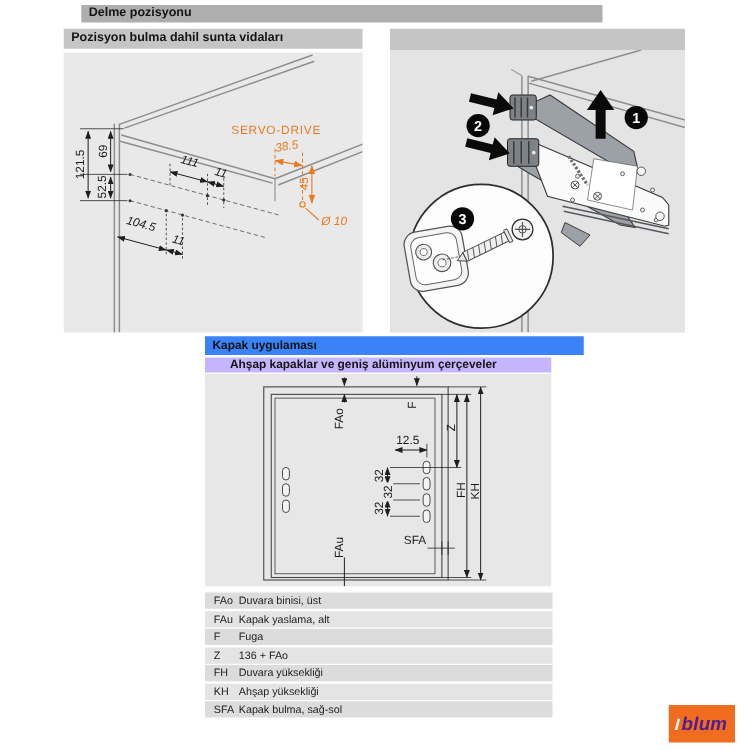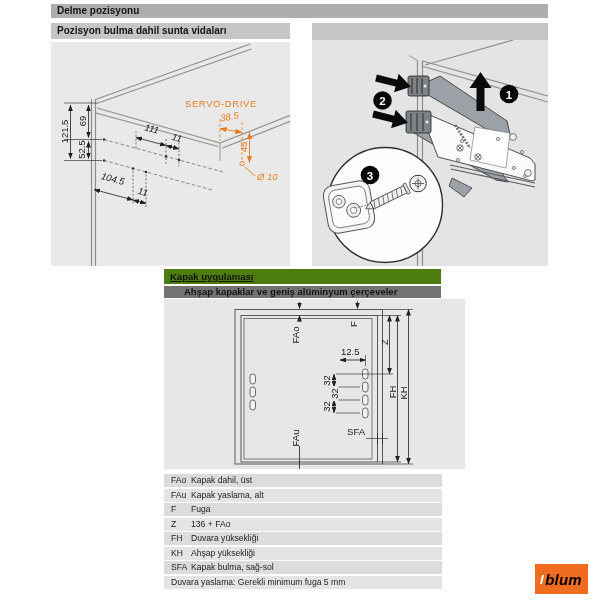--- a/index.html
+++ b/index.html
@@ -8,7 +8,7 @@
   .abs{position:absolute;}
   .bar{background:#aeaeae;color:#141414;font-weight:bold;font-size:10px;
        line-height:14px;padding-left:6px;box-sizing:border-box;}
-  #bar-title{left:51px;top:4px;width:497px;height:14px;}
+  #bar-title{left:65px;top:4px;width:417px;height:14px;}
   #bar-sub-left{left:51px;top:23px;width:239px;height:16px;background:#c5c5c5;line-height:16px;}
   #bar-sub-right{left:312px;top:23px;width:236px;height:17px;background:#c5c5c5;}
   #panel-left{left:51px;top:42px;width:239px;height:224px;background:#e9e9e9;}

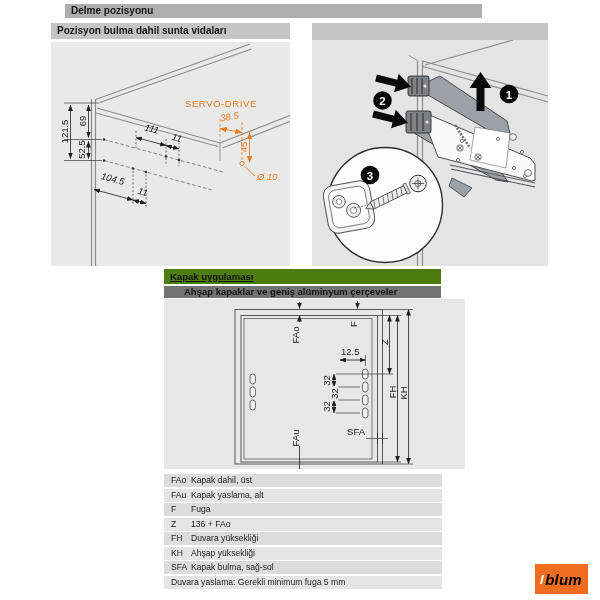--- a/index.html
+++ b/index.html
@@ -13,7 +13,7 @@
   #bar-sub-right{left:312px;top:23px;width:236px;height:17px;background:#c5c5c5;}
   #panel-left{left:51px;top:42px;width:239px;height:224px;background:#e9e9e9;}
   #panel-right{left:312px;top:40px;width:236px;height:226px;background:#e4e4e4;}
-  #bar-app{left:164px;top:269px;width:277px;height:15px;background:#4d7c0f;line-height:15px;font-size:9.5px;text-decoration:underline;}
+  #bar-app{left:164px;top:269px;width:303px;height:15px;background:#3b82f6;line-height:15px;font-size:9.5px;}
   #bar-app-sub{left:164px;top:286px;width:277px;height:12px;background:#737373;line-height:12px;font-size:9.5px;padding-left:20px;}
   #panel-mid{left:164px;top:299px;width:277px;height:170px;background:#e7e7e7;padding-left:24px;}
   #legend{left:164px;top:474px;width:278px;}

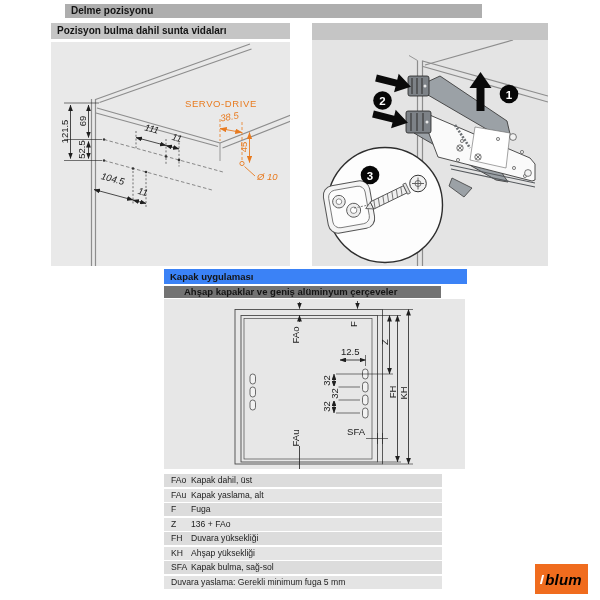--- a/index.html
+++ b/index.html
@@ -14,7 +14,7 @@
   #panel-left{left:51px;top:42px;width:239px;height:224px;background:#e9e9e9;}
   #panel-right{left:312px;top:40px;width:236px;height:226px;background:#e4e4e4;}
   #bar-app{left:164px;top:269px;width:303px;height:15px;background:#3b82f6;line-height:15px;font-size:9.5px;}
-  #bar-app-sub{left:164px;top:286px;width:277px;height:12px;background:#737373;line-height:12px;font-size:9.5px;padding-left:20px;}
+  #bar-app-sub{left:164px;top:286px;width:277px;height:12px;background:#c4b5fd;line-height:12px;font-size:9.5px;padding-left:20px;}
   #panel-mid{left:164px;top:299px;width:277px;height:170px;background:#e7e7e7;padding-left:24px;}
   #legend{left:164px;top:474px;width:278px;}
   .lrow{position:relative;height:13px;margin-bottom:1.5px;background:#dcdcdc;

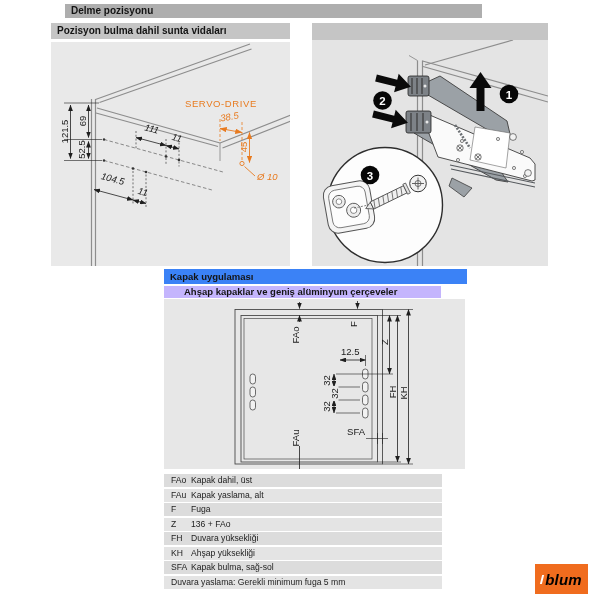--- a/index.html
+++ b/index.html
@@ -15,7 +15,7 @@
   #panel-right{left:312px;top:40px;width:236px;height:226px;background:#e4e4e4;}
   #bar-app{left:164px;top:269px;width:303px;height:15px;background:#3b82f6;line-height:15px;font-size:9.5px;}
   #bar-app-sub{left:164px;top:286px;width:277px;height:12px;background:#c4b5fd;line-height:12px;font-size:9.5px;padding-left:20px;}
-  #panel-mid{left:164px;top:299px;width:277px;height:170px;background:#e7e7e7;padding-left:24px;}
+  #panel-mid{left:164px;top:299px;width:277px;height:170px;background:#e7e7e7;}
   #legend{left:164px;top:474px;width:278px;}
   .lrow{position:relative;height:13px;margin-bottom:1.5px;background:#dcdcdc;
         font-size:8.6px;line-height:13.5px;color:#222;}

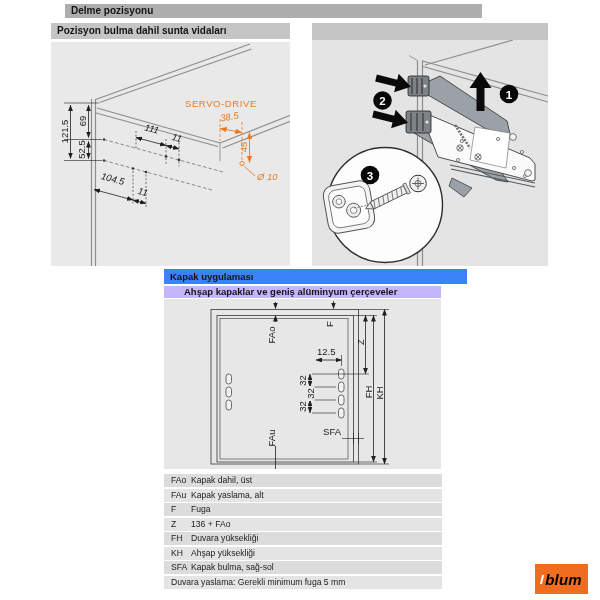--- a/index.html
+++ b/index.html
@@ -269,7 +269,7 @@
 <div id="legend" class="abs">
   <div class="lrow">
     <span class="k">FAo</span>
-    <span class="d">Kapak dahil, üst</span>
+    <span class="d">Duvara binisi, üst</span>
   </div>
   <div class="lrow">
     <span class="k">FAu</span>

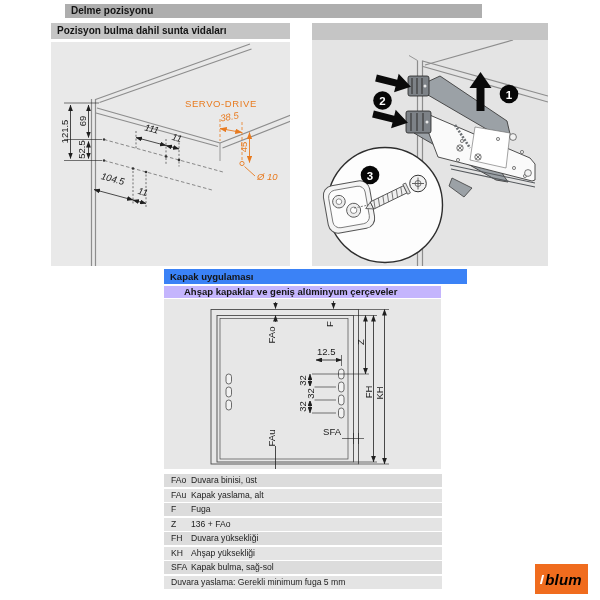--- a/index.html
+++ b/index.html
@@ -295,9 +295,6 @@
     <span class="k">SFA</span>
     <span class="d">Kapak bulma, sağ-sol</span>
   </div>
-  <div class="lrow full">
-    <span class="d">Duvara yaslama: Gerekli minimum fuga 5 mm</span>
-  </div>
 </div>
 
 <div id="logo" class="abs">

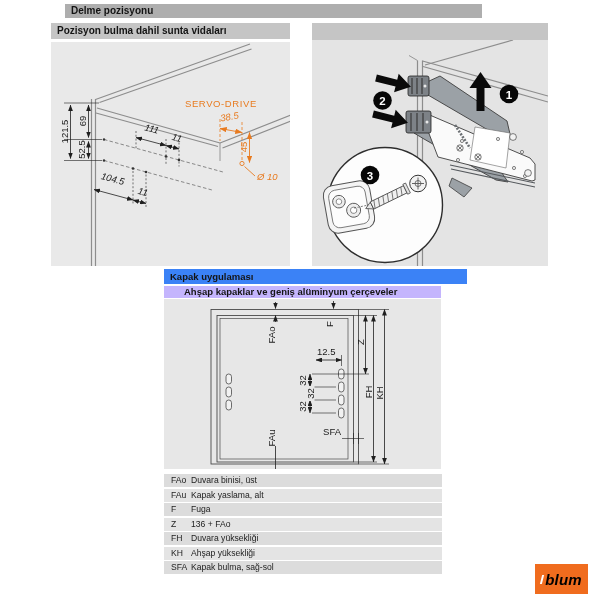--- a/index.html
+++ b/index.html
@@ -23,7 +23,7 @@
   .lrow .k{position:absolute;left:7px;}
   .lrow .d{position:absolute;left:27px;}
   .lrow.full .d{left:7px;}
-  #logo{left:535px;top:564px;width:53px;height:30px;background:#f06c1e;color:#000000;
+  #logo{left:535px;top:564px;width:53px;height:30px;background:#f06c1e;color:#4c1d95;
         display:flex;align-items:center;justify-content:center;
         font-weight:bold;font-style:italic;font-size:15px;letter-spacing:.2px;}
   #logo .mark{display:inline-block;width:2px;height:9px;background:#fff;

